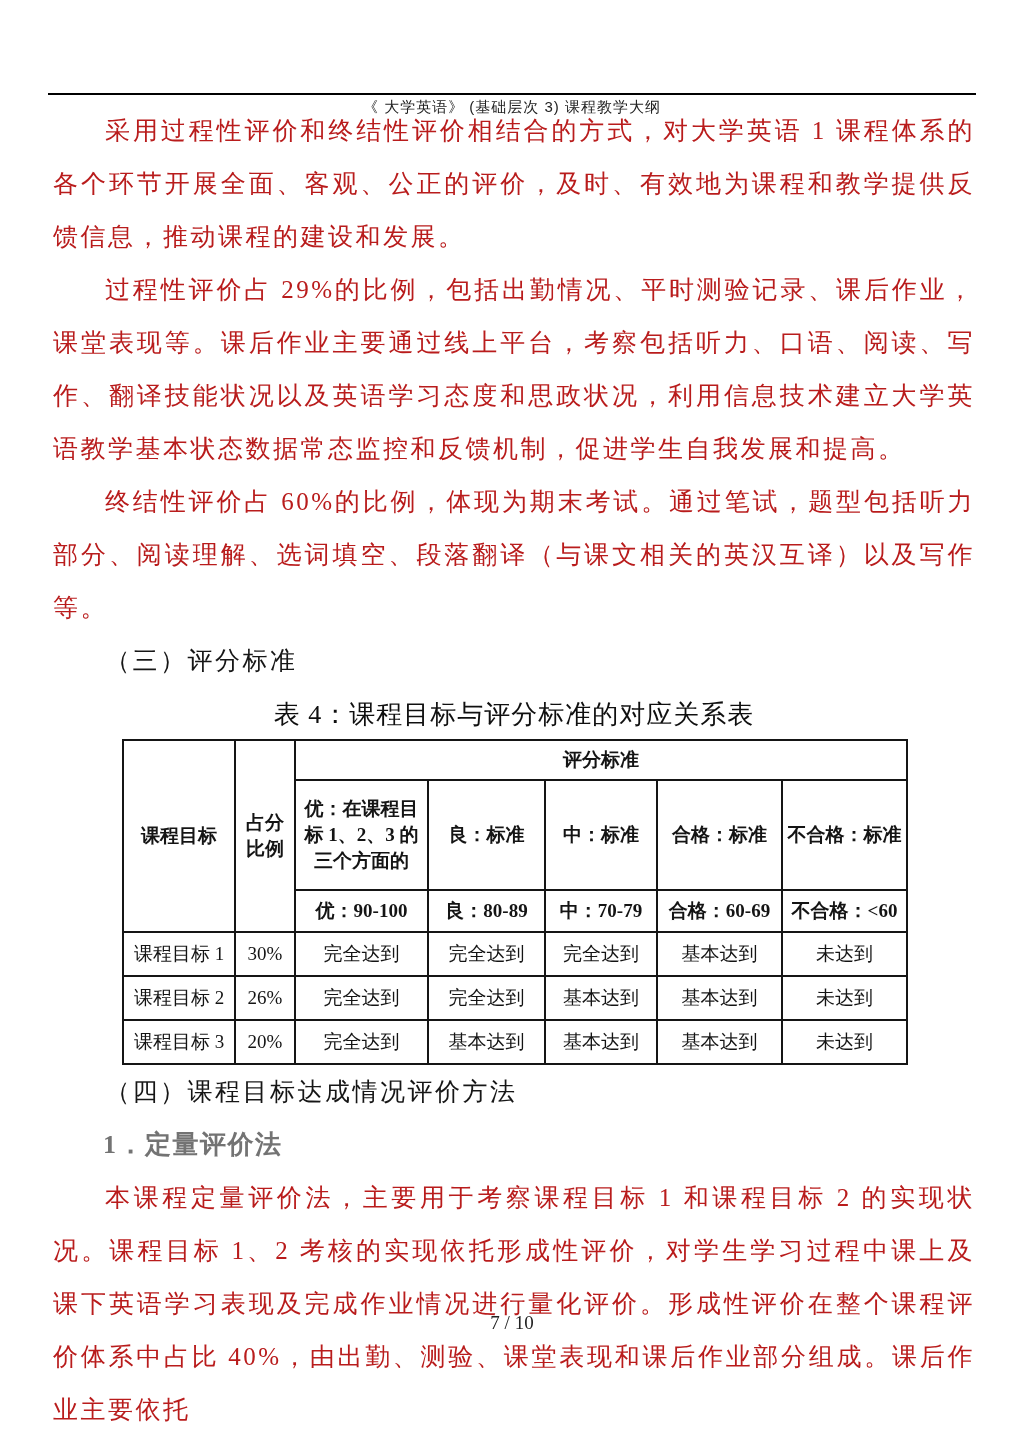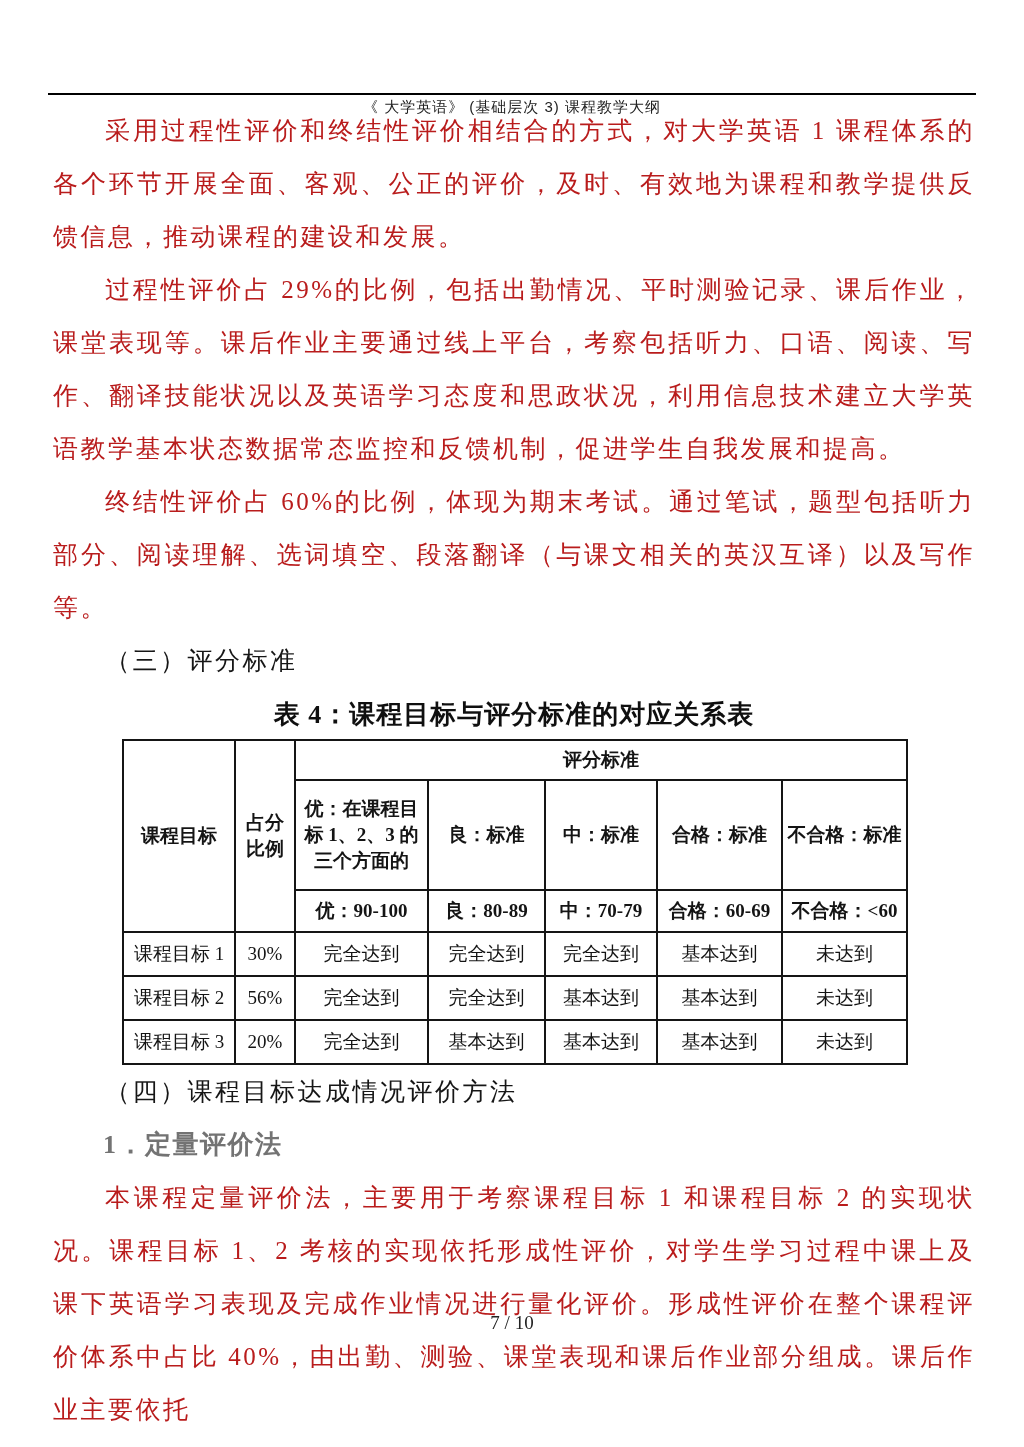--- a/index.html
+++ b/index.html
@@ -53,7 +53,7 @@
     margin: 6px 0 0 0;
     height: 44px; line-height: 44px;
     text-align: center;
-    font-size: 26px; font-weight: bold; letter-spacing: 1px;
+    font-size: 26px; font-weight: normal; letter-spacing: 1px;
     color: #0f0f0f;
   }
   table.grading {

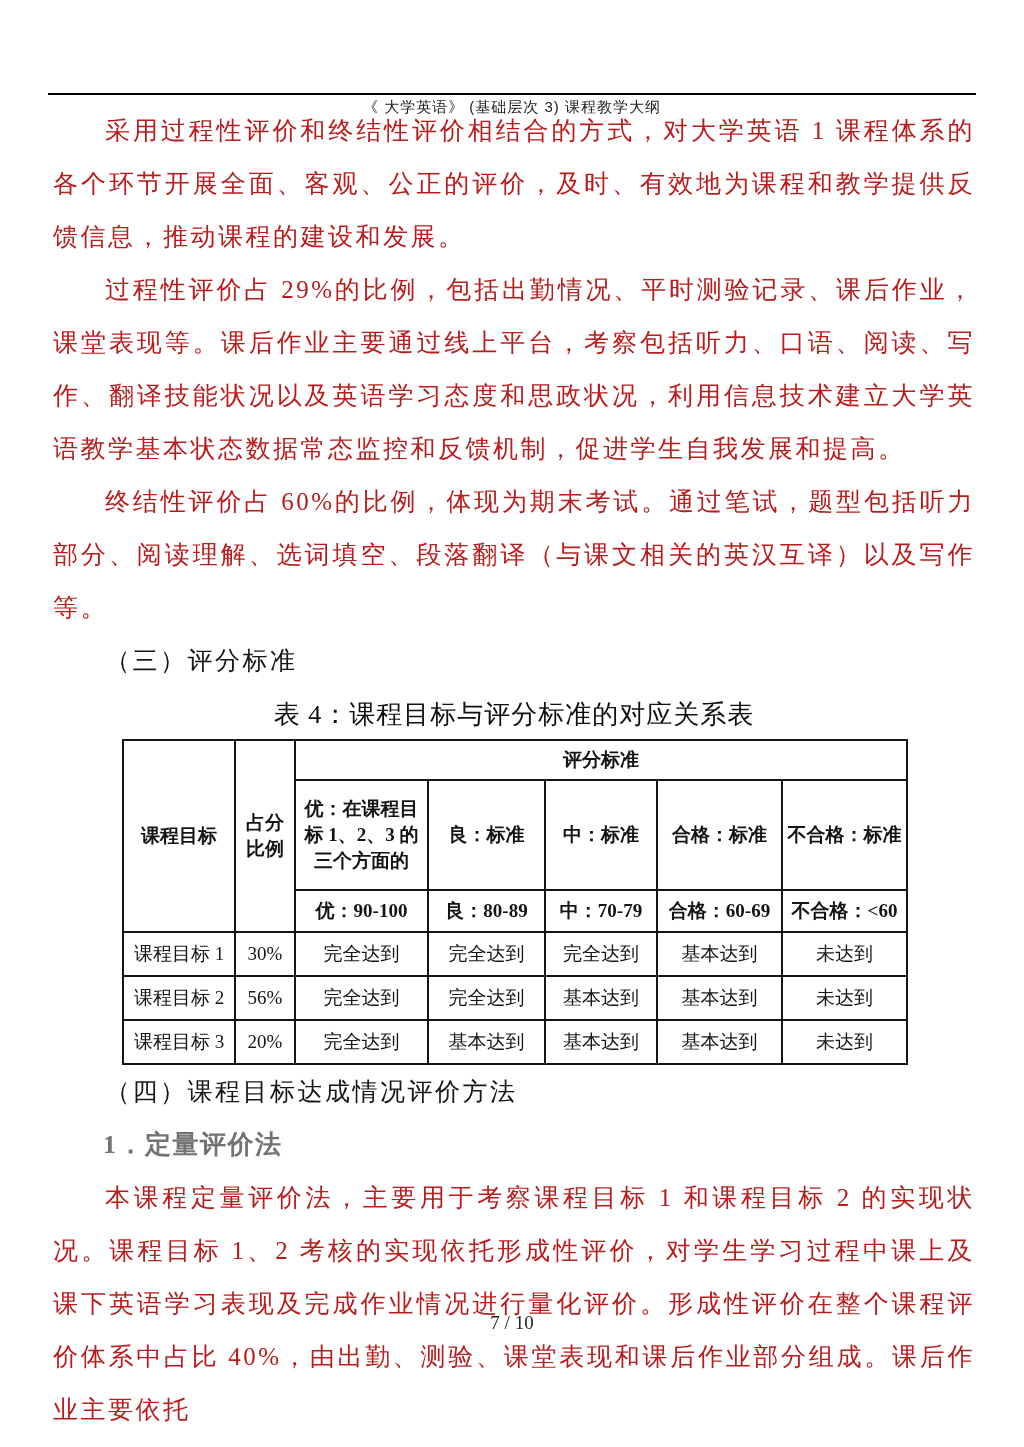--- a/index.html
+++ b/index.html
@@ -156,7 +156,7 @@
         </tr>
         <tr class="row-data">
           <td>课程目标 2</td>
-          <td>56%</td>
+          <td>26%</td>
           <td>完全达到</td>
           <td>完全达到</td>
           <td>基本达到</td>

